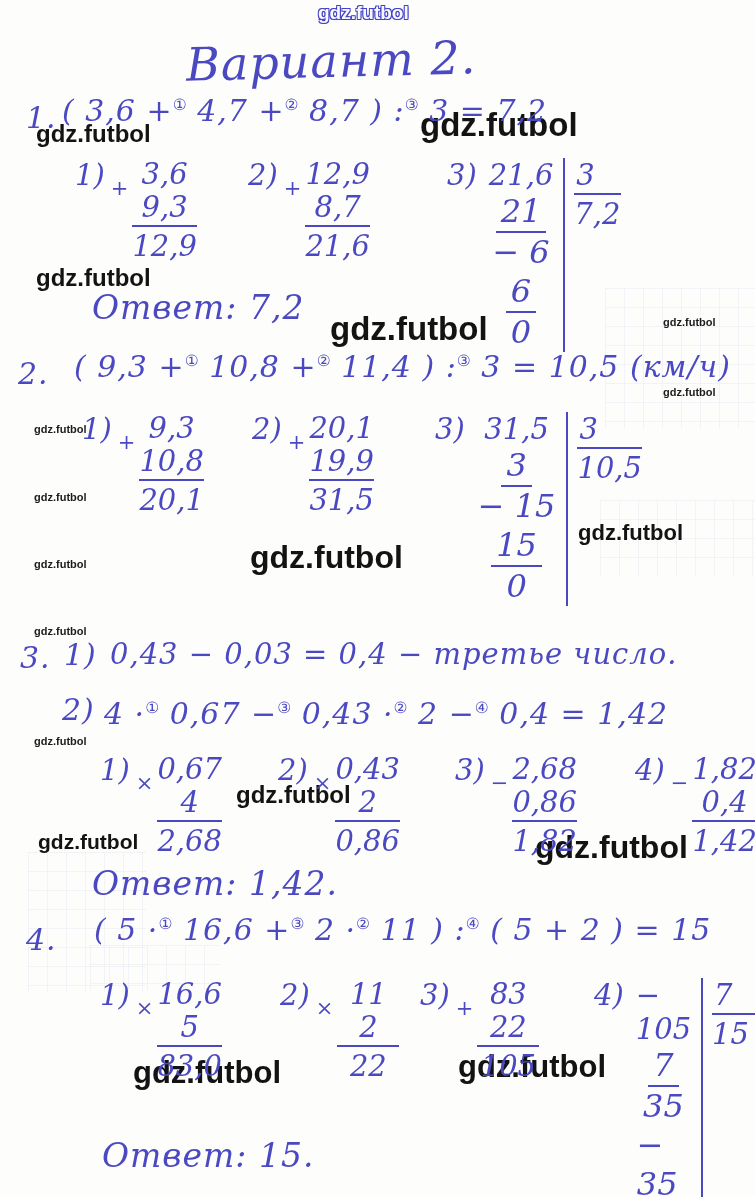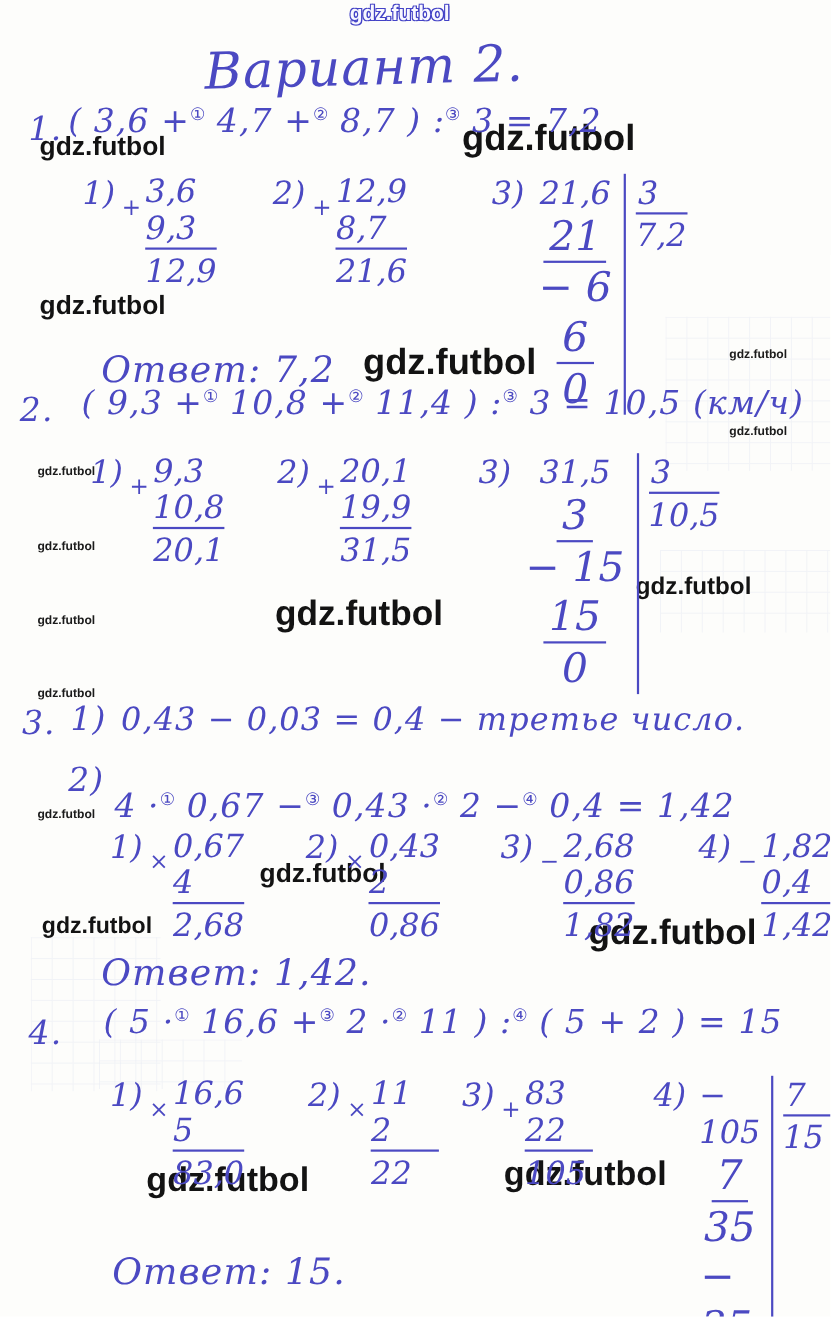--- a/index.html
+++ b/index.html
@@ -23,7 +23,7 @@
   .colop{display:flex;gap:4px;font-style:italic;}
   .colop .lbl{font-size:29px;margin-right:2px;}
   .colop .sign{font-size:21px;margin-top:18px;}
-  .colop .rows{text-align:left;font-size:29px;line-height:1.14;min-width:62px;}
+  .colop .rows{text-align:center;font-size:29px;line-height:1.14;min-width:62px;}
   .colop .rows .bot{border-bottom:2px solid #4b49c2;padding-bottom:1px;}
   .colop .rows .res{padding-top:3px;}
   

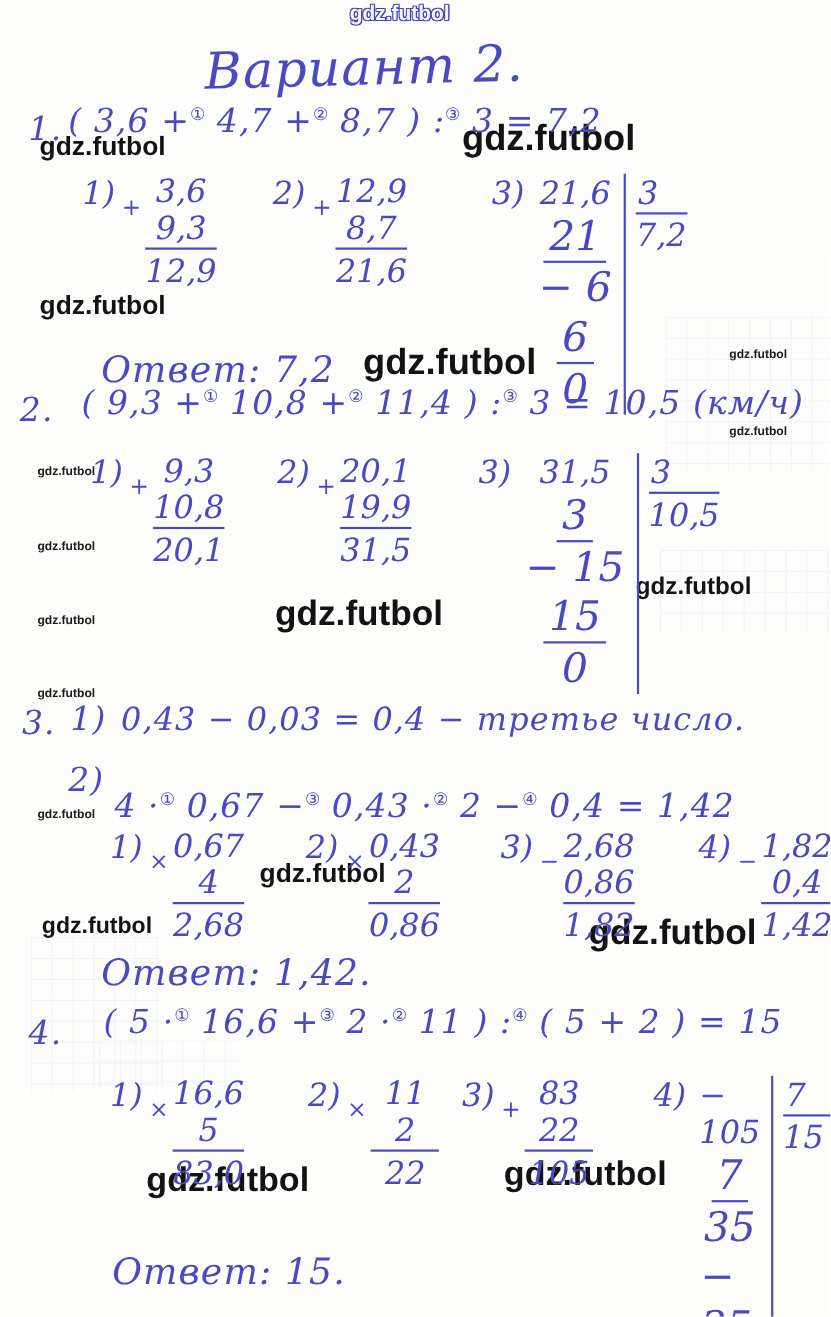--- a/index.html
+++ b/index.html
@@ -31,7 +31,7 @@
   .divb .lbl{margin-right:2px;}
   .divb .leftcol{display:flex;flex-direction:column;align-items:center;}
   .divb .dividend{padding:0 4px;}
-  .divb .steps{display:flex;flex-direction:column;align-items:center;font-size:37px;line-height:1.22;}
+  .divb .steps{display:flex;flex-direction:column;align-items:center;font-size:32px;line-height:1.22;}
   .divb .step{padding:0 5px;}
   .divb .step.u{border-bottom:2px solid #4b49c2;}
   .divb .tail{border-left:2px solid #4b49c2;padding-left:9px;}

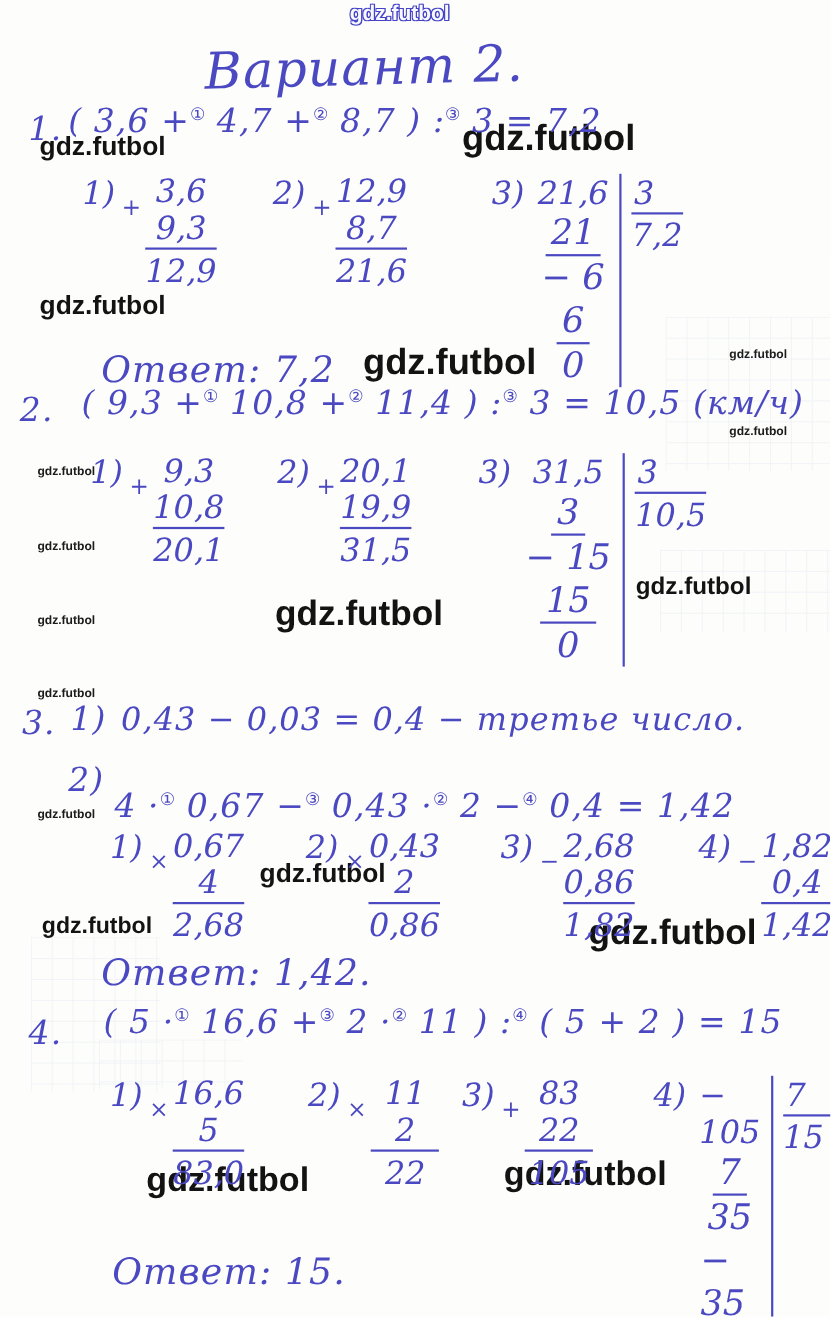--- a/index.html
+++ b/index.html
@@ -114,7 +114,7 @@
       <span class="quot">7,2</span>
     </div>
   </div>
-  <div class="abs hw ans" style="left:92px;top:288px;margin-top:28px;">Ответ: 7,2</div>
+  <div class="abs hw ans" style="left:92px;top:288px;">Ответ: 7,2</div>
 
   <span class="abs hw pnum" style="left:18px;top:356px;">2.</span>
   <div class="abs hw expr" style="left:74px;top:349px;">

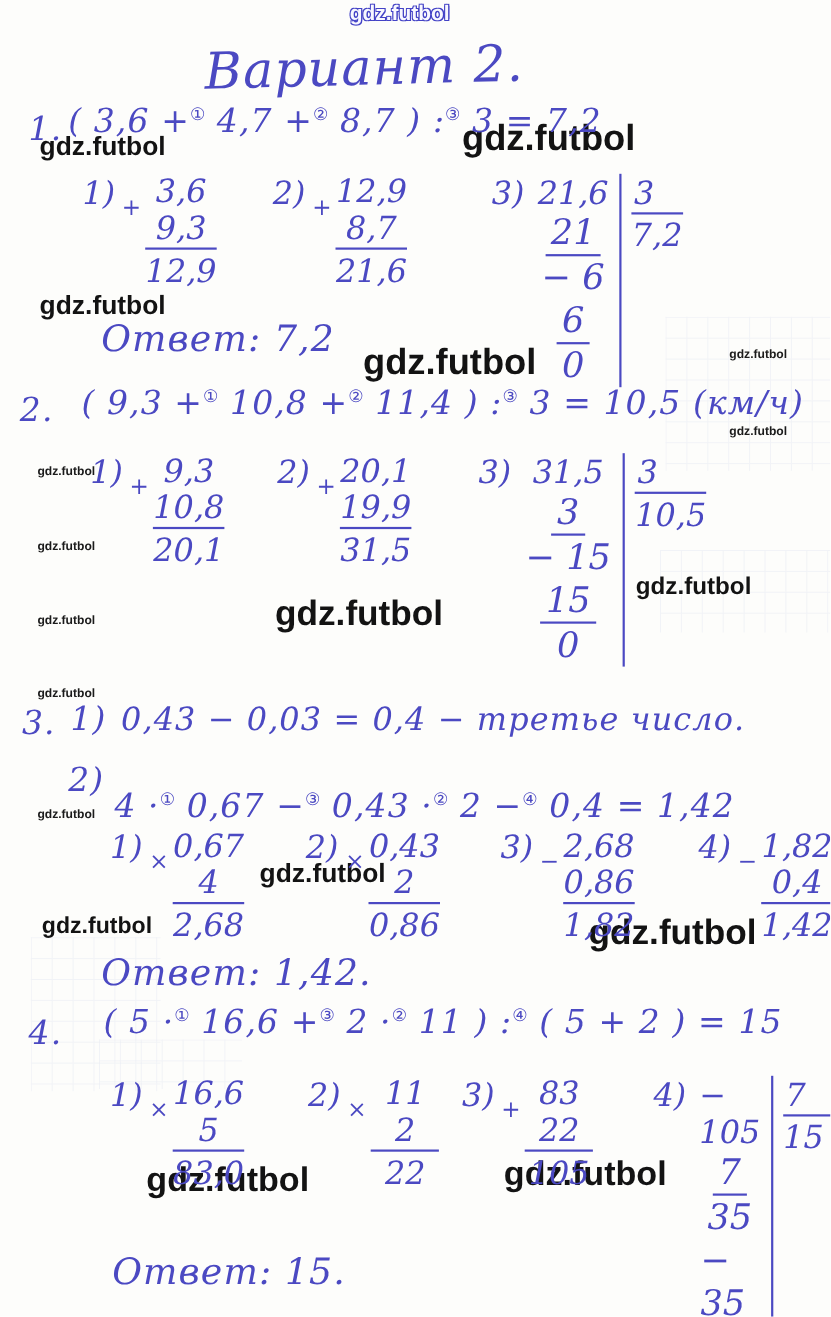--- a/index.html
+++ b/index.html
@@ -161,7 +161,7 @@
   <div class="abs hw expr" style="left:110px;top:637px;font-size:29px;">0,43 − 0,03 = 0,4 − третье  число.</div>
 
   <span class="abs hw pnum" style="left:62px;top:692px;">2)</span>
-  <div class="abs hw expr" style="left:104px;top:716px;">
+  <div class="abs hw expr" style="left:104px;top:696px;">
     <span>4 ·</span><sup class="ord">①</sup><span> 0,67 −</span><sup class="ord">③</sup><span> 0,43 ·</span><sup class="ord">②</sup><span> 2 −</span><sup class="ord">④</sup><span> 0,4 = 1,42</span>
   </div>
 

